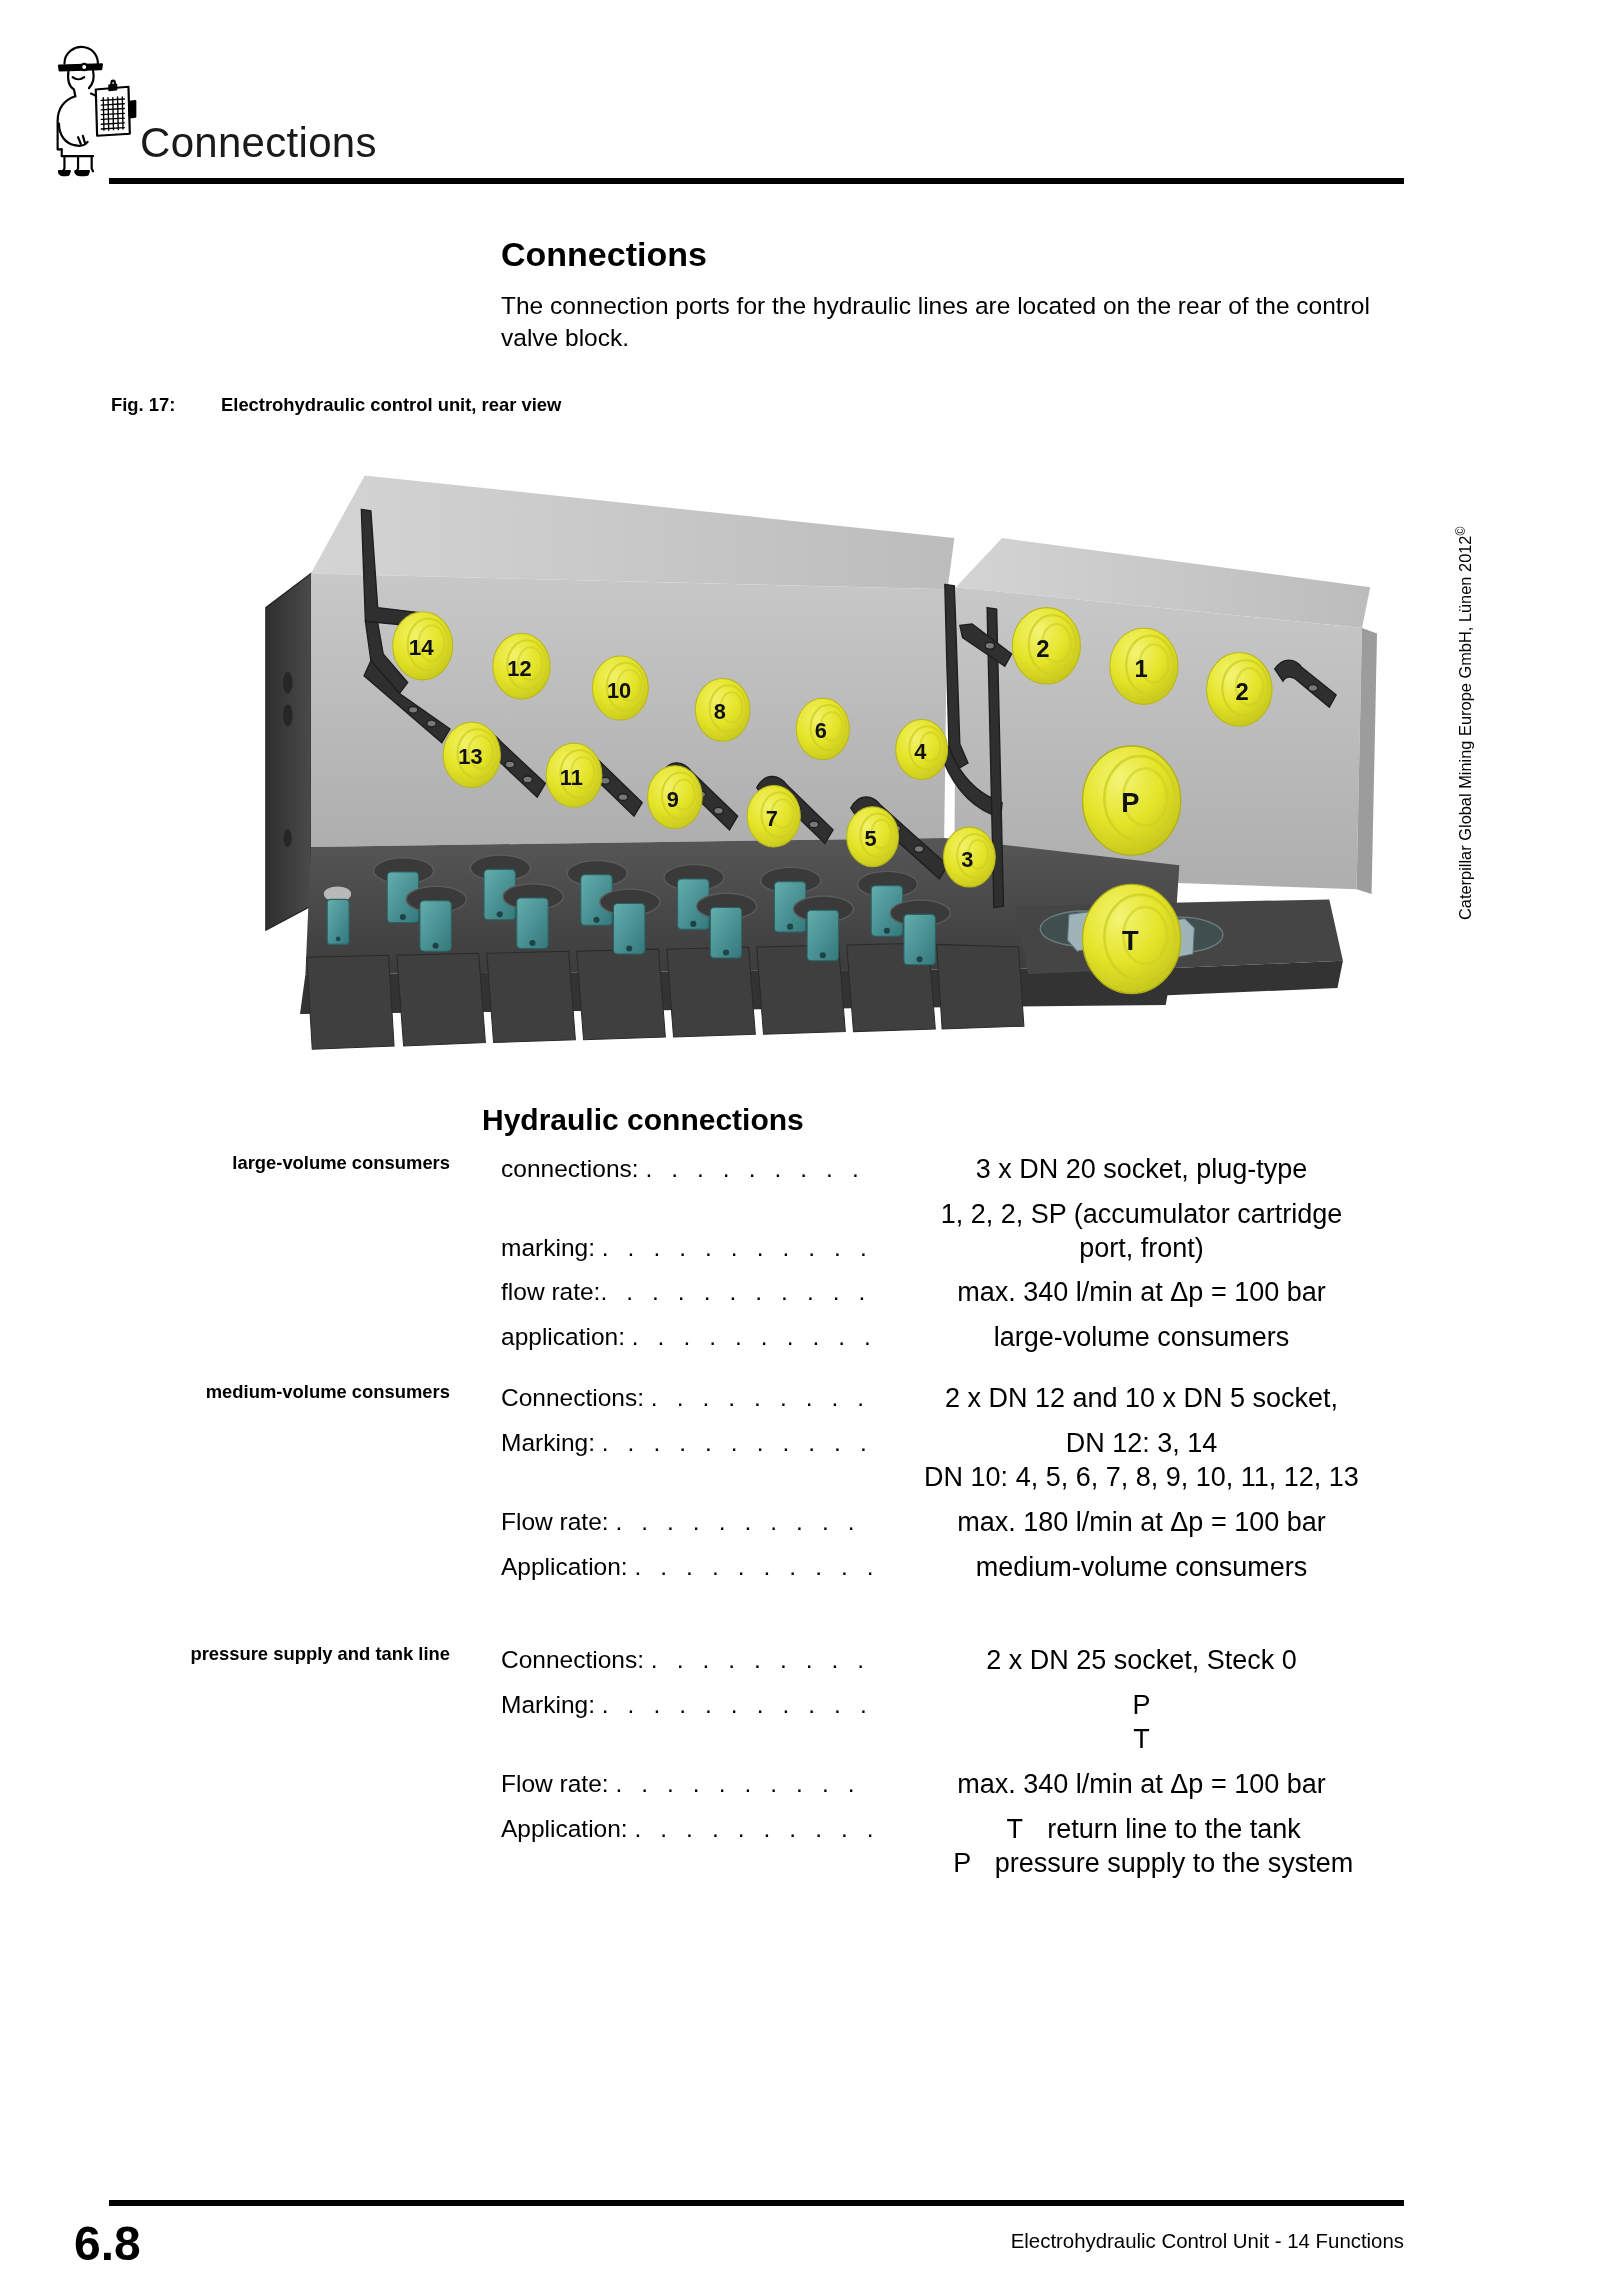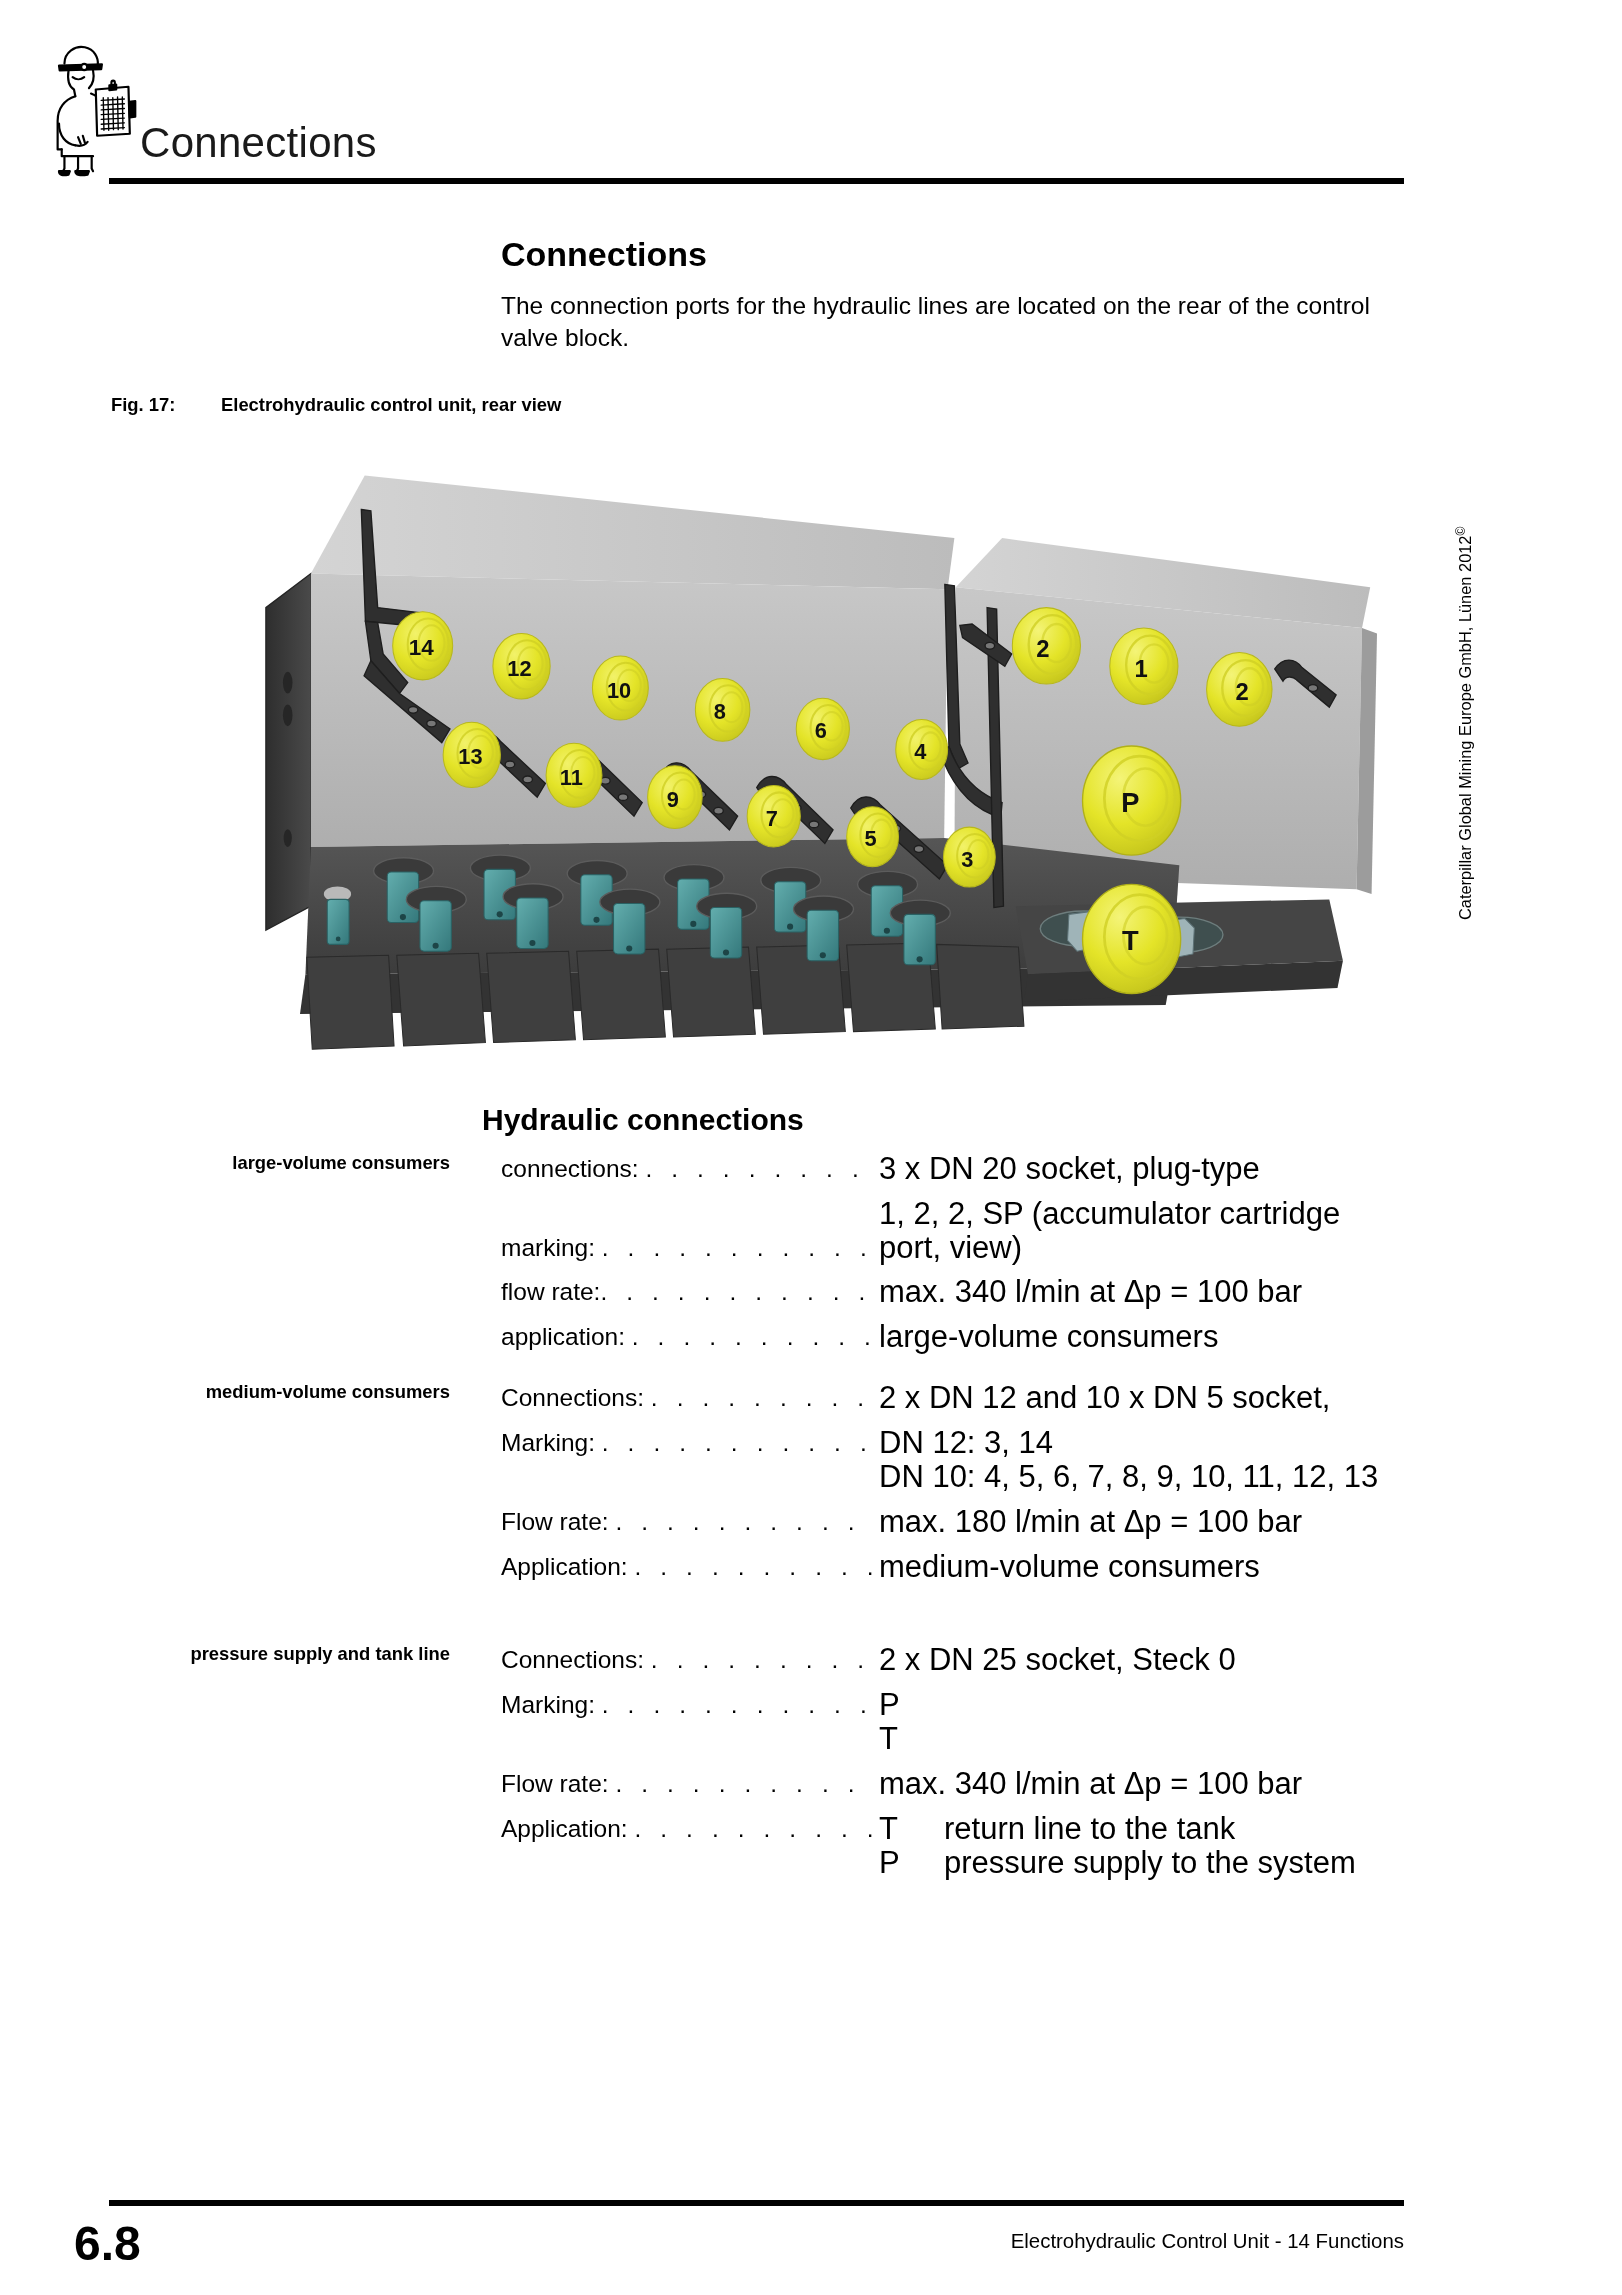--- a/index.html
+++ b/index.html
@@ -132,9 +132,10 @@
   }
   .spec-value {
     margin-left: 378px;
-    font-size: 31px;
+    font-size: 27px;
     line-height: 34px;
     width: 525px;
+    text-align: center;
   }
   .spec-value .vline { display: block; white-space: nowrap; }
   .spec-value .vkey {

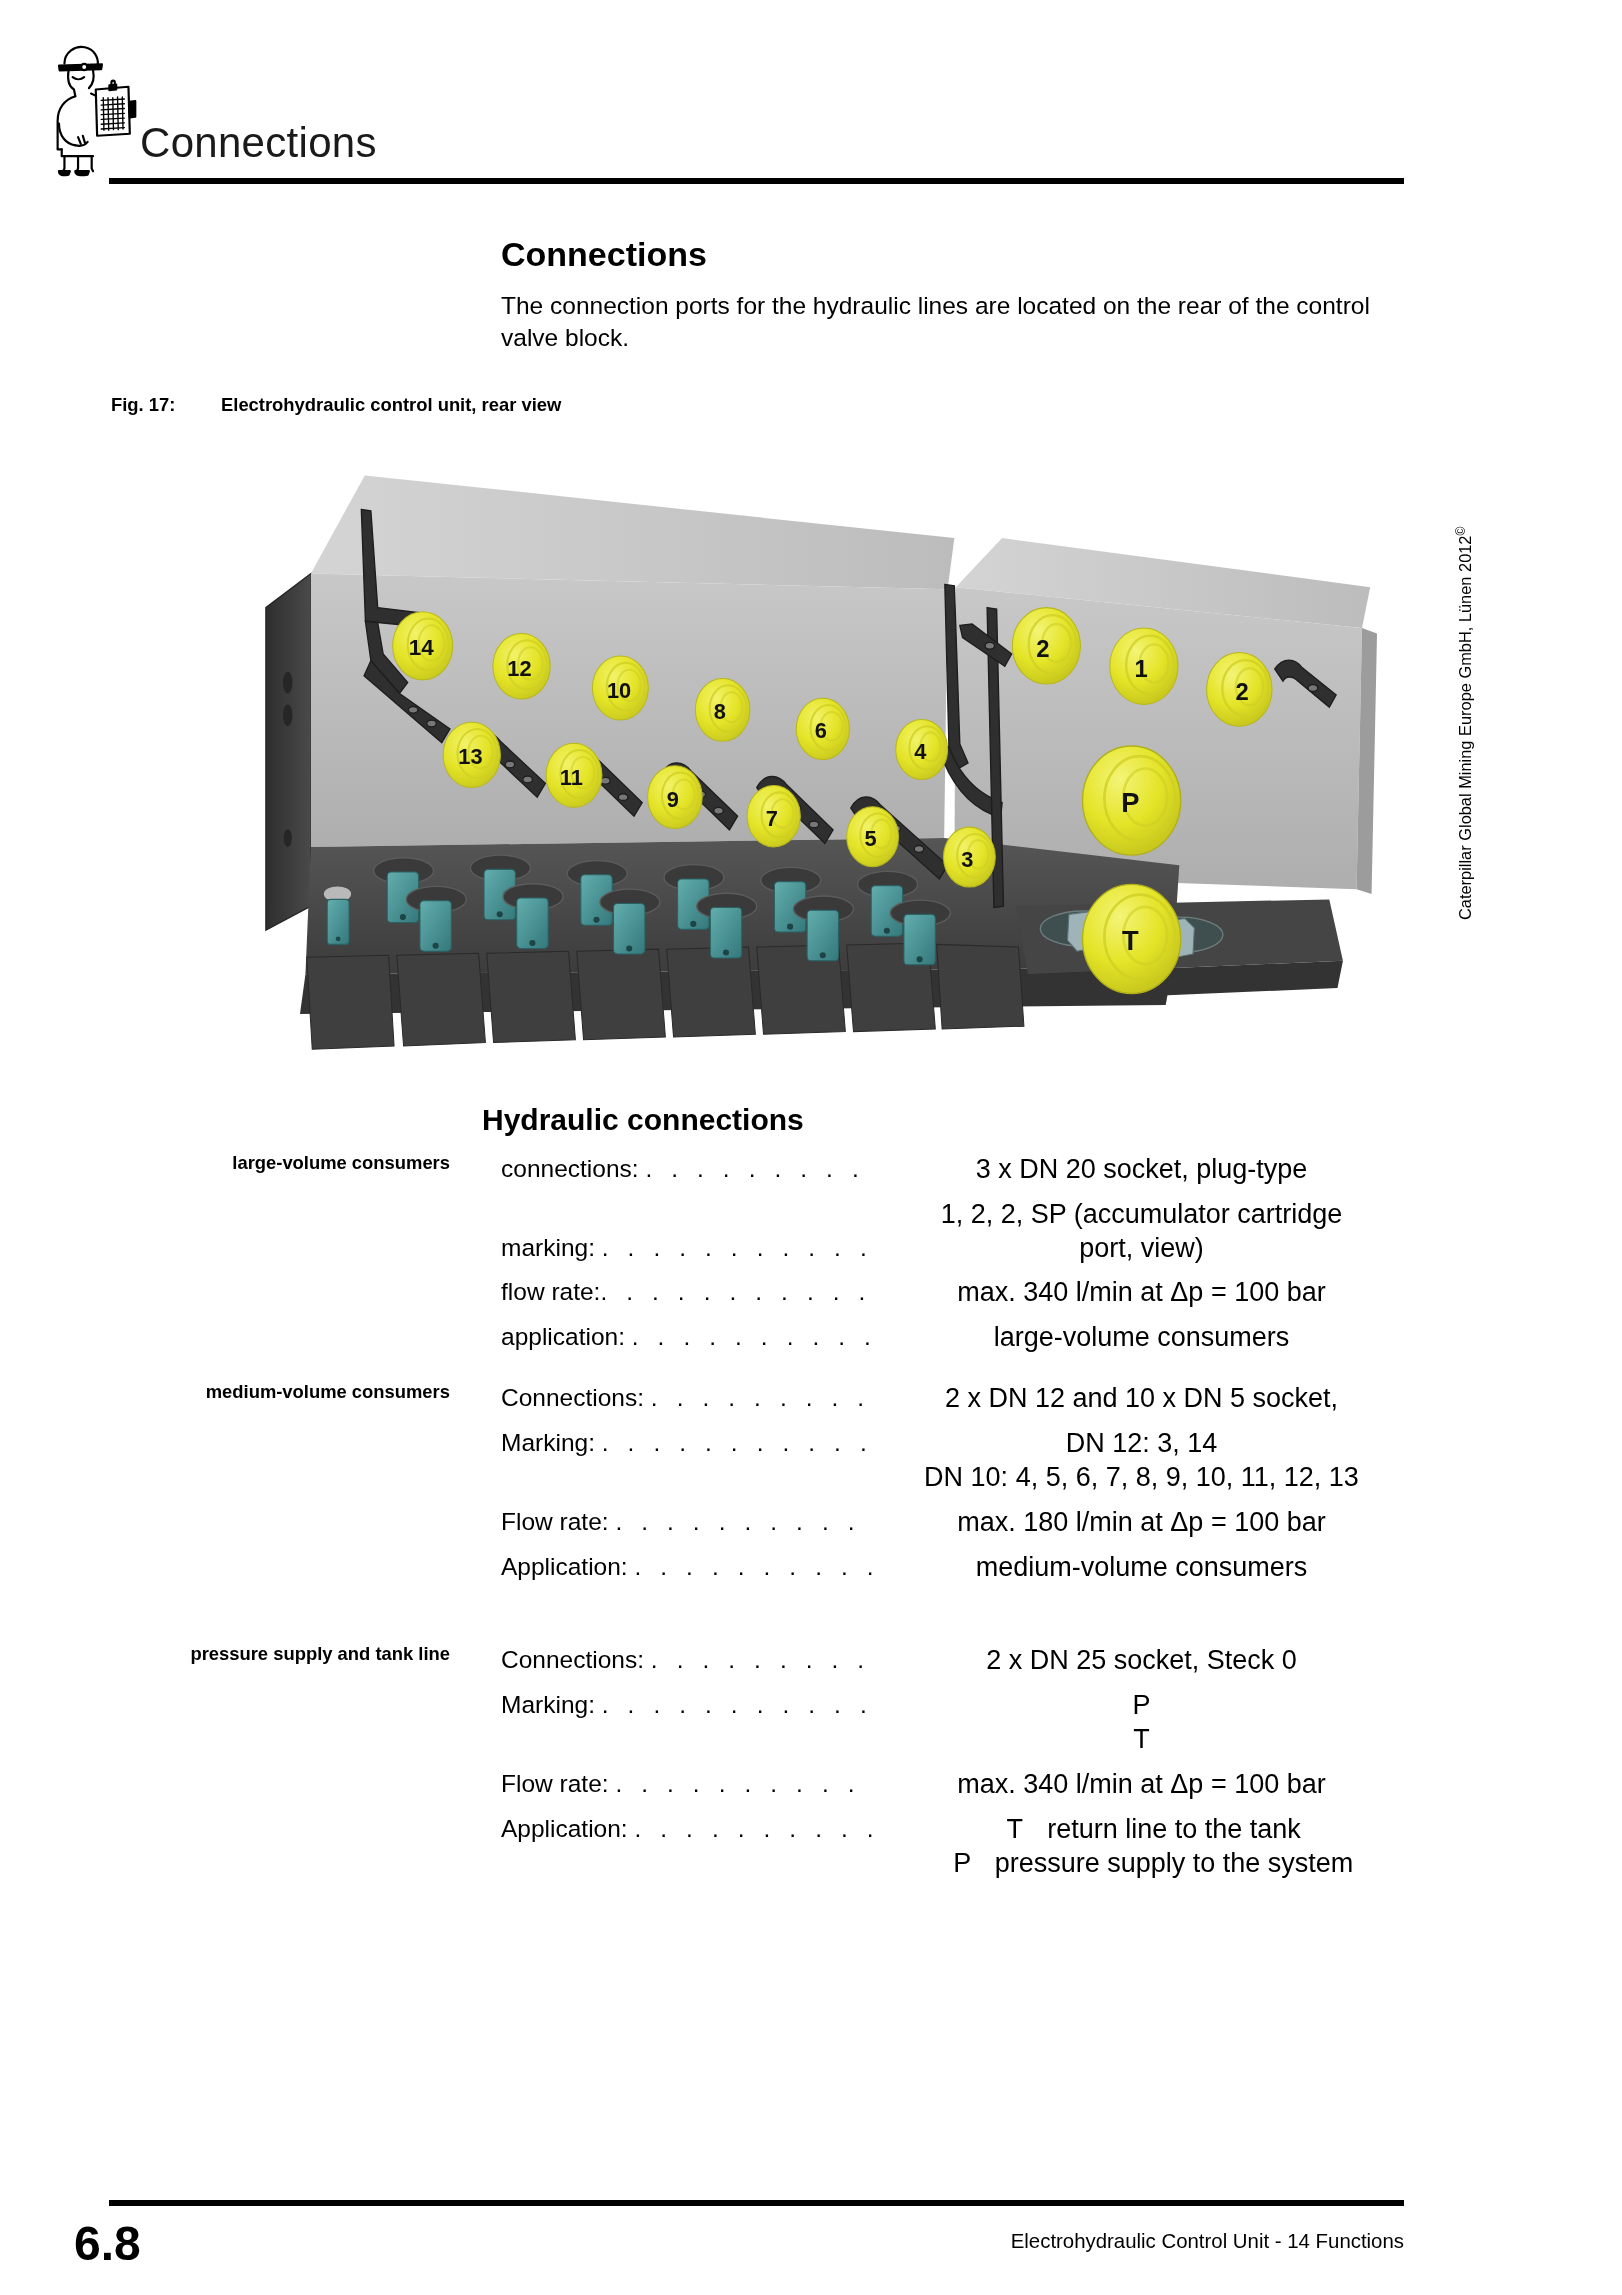--- a/index.html
+++ b/index.html
@@ -562,7 +562,7 @@
       <div class="spec-label" style="top:34px;"><span class="lbl">marking:</span> <span class="leader">. . . . . . . . . . . . . .</span></div>
       <div class="spec-value">
         <span class="vline">1, 2, 2, SP (accumulator cartridge</span>
-        <span class="vline">port, view)</span>
+        <span class="vline">port, front)</span>
       </div>
     </div>
     <div class="spec-row">

